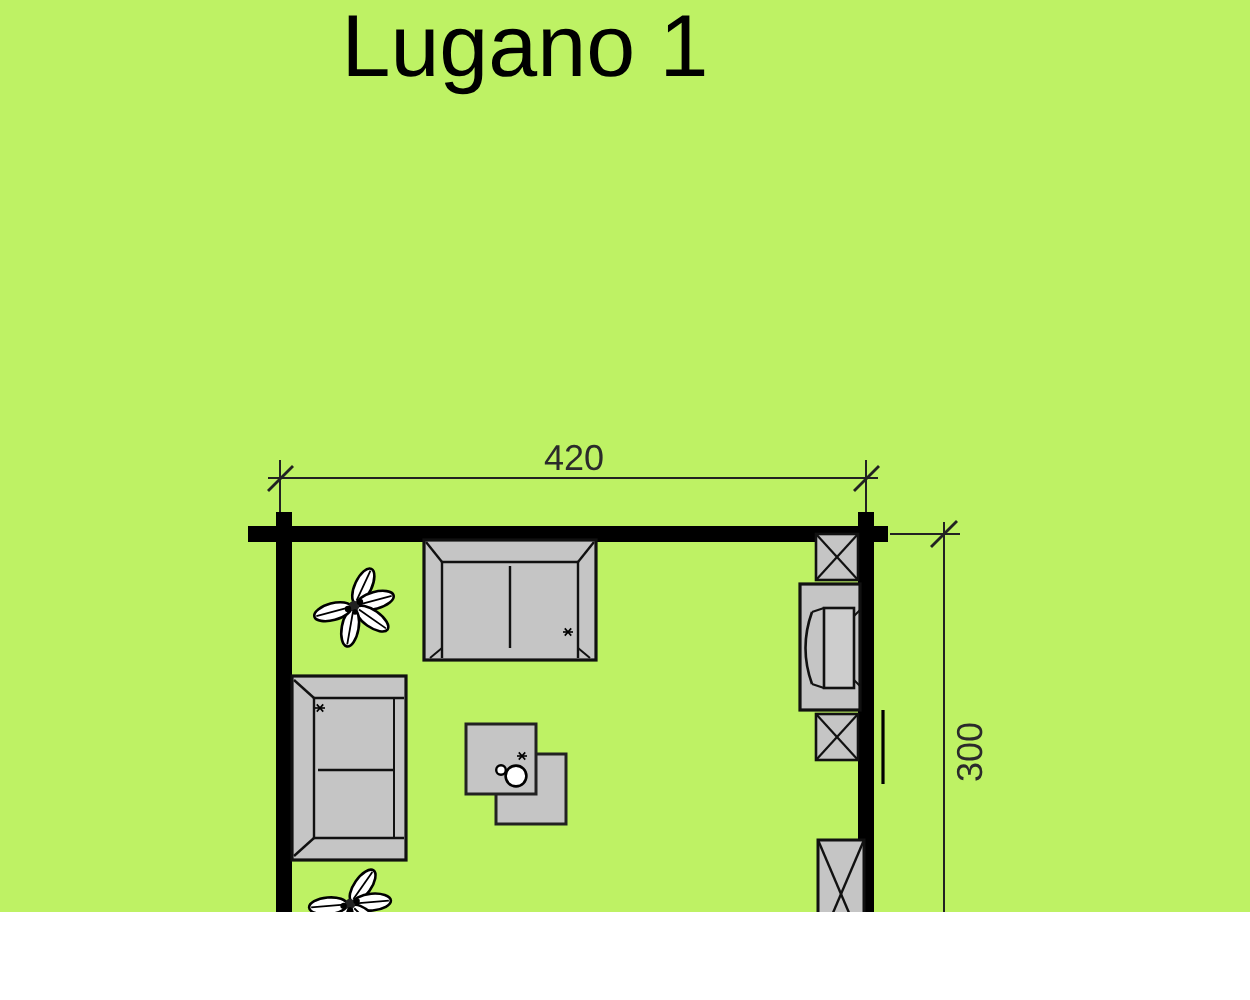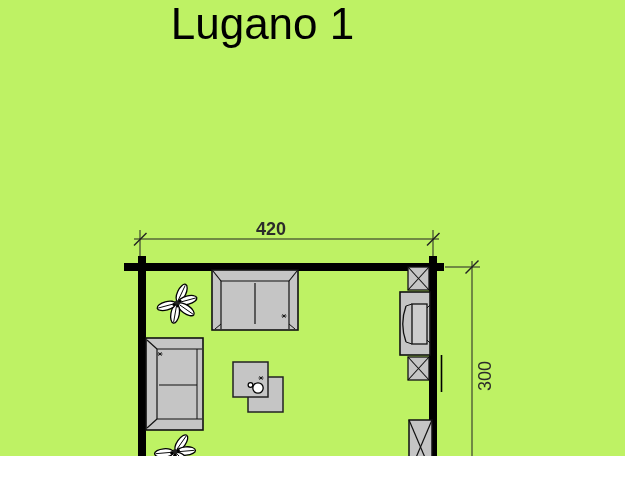--- a/index.html
+++ b/index.html
@@ -17,7 +17,7 @@
     position:absolute;color:#2b2b2b;font-size:18px;line-height:20px;
     text-align:center;font-family:"Liberation Sans", sans-serif;
   }
-  .dim-width{left:246px;top:219px;width:50px;font-weight:bold;}
+  .dim-width{left:262px;top:219px;width:50px;}
   .dim-depth{left:460px;top:366px;width:50px;height:20px;transform:rotate(-90deg);transform-origin:center;}
   svg{position:absolute;left:0;top:0;}
 </style>

